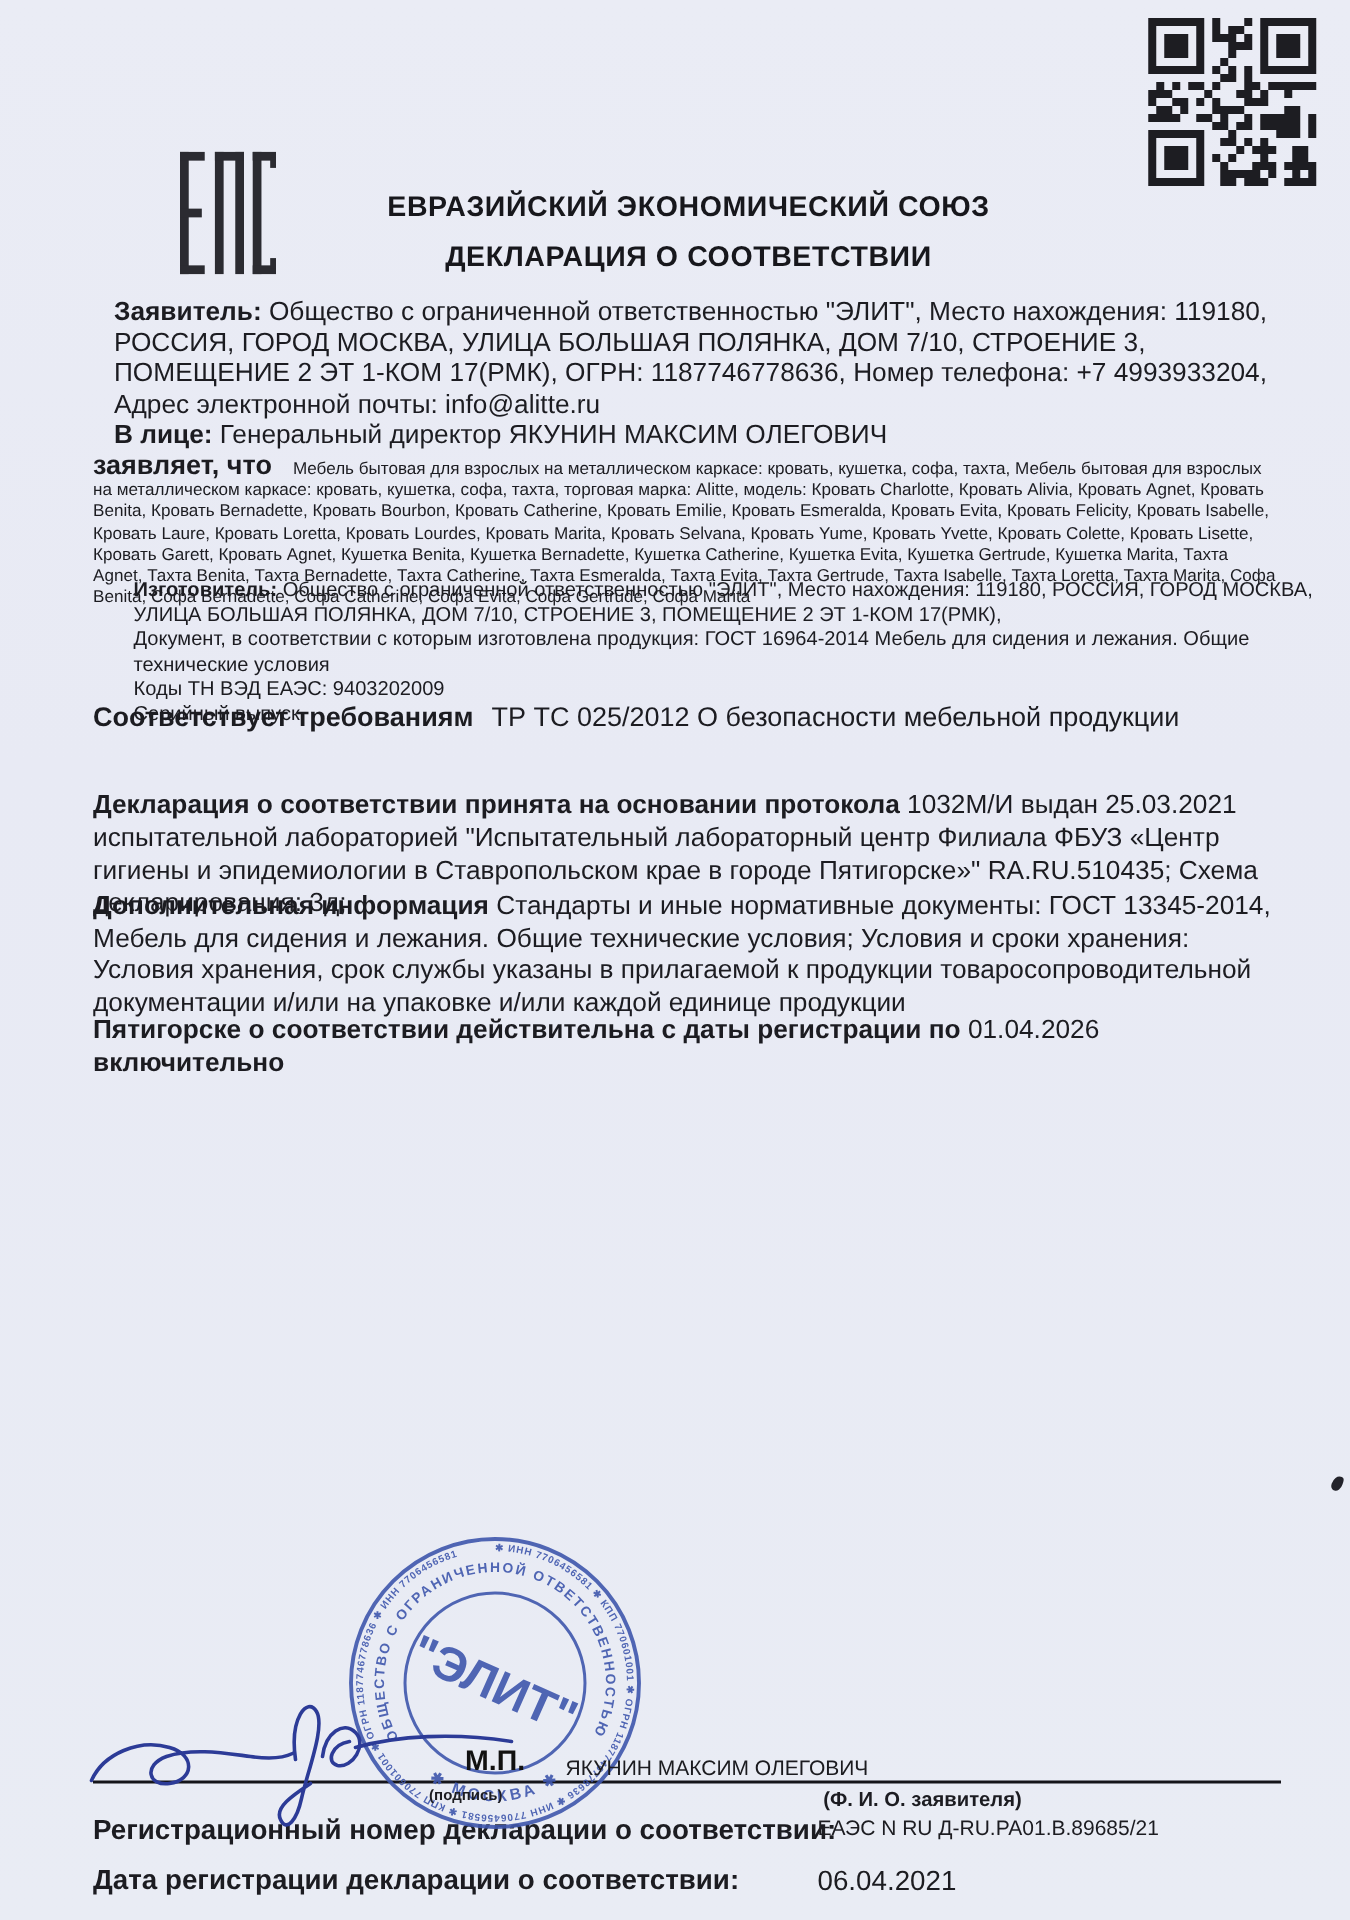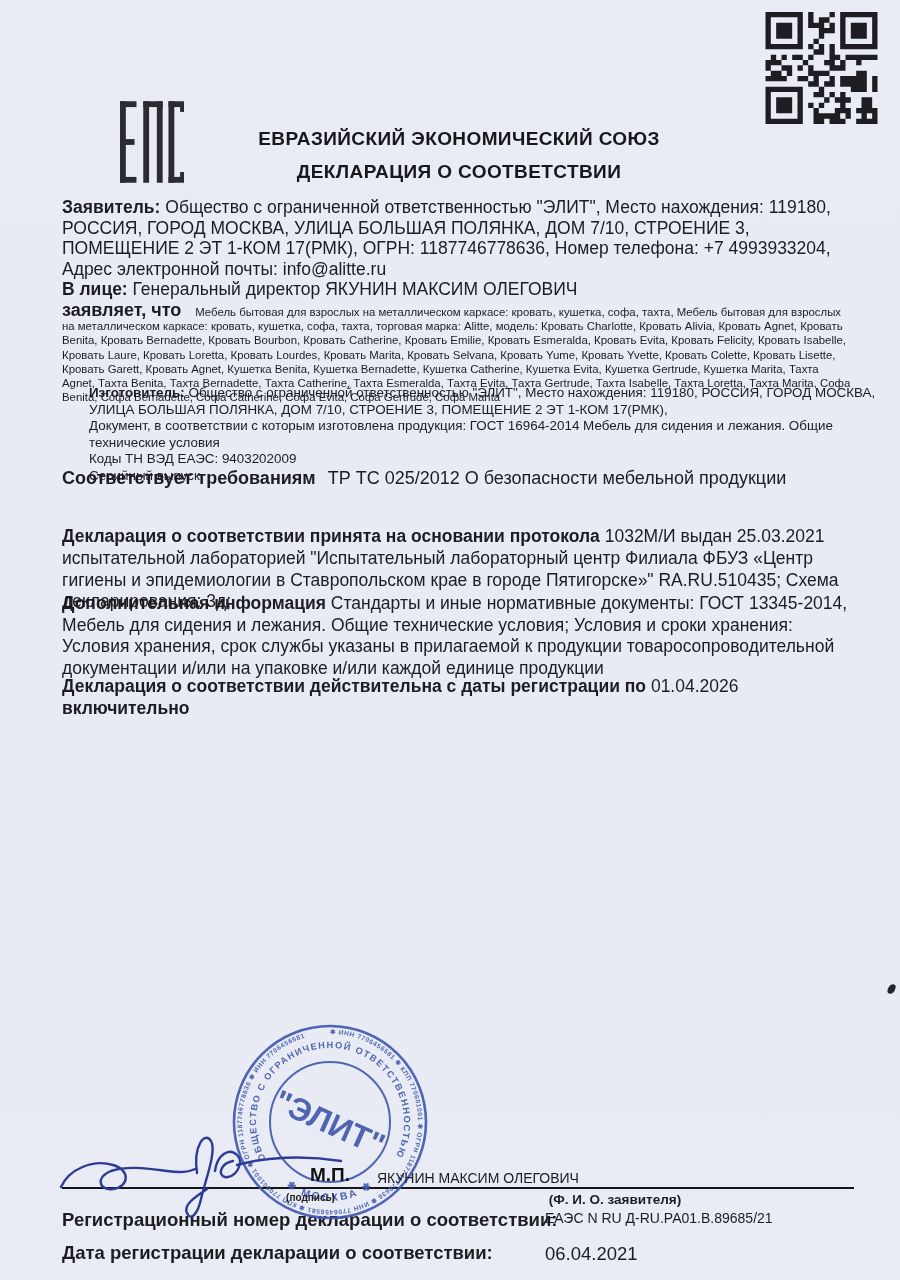--- a/index.html
+++ b/index.html
@@ -14,7 +14,7 @@
   .title1{left:0;right:0;top:128px;text-align:center;font-size:19px;font-weight:bold;letter-spacing:.4px;color:#17171c;}
   .title2{left:0;right:0;top:161px;text-align:center;font-size:19px;font-weight:bold;letter-spacing:.4px;color:#17171c;}
   
-  .applicant{left:62px;top:197px;width:794px;font-size:17.5px;line-height:20.6px;}
+  .applicant{left:76px;top:197px;width:794px;font-size:17.5px;line-height:20.6px;}
   .applicant p{margin:0;}
   .declares{left:62px;top:303px;width:792px;font-size:11.4px;line-height:14.2px;}
   .lead{font-size:18px;font-weight:bold;padding-right:14px;}

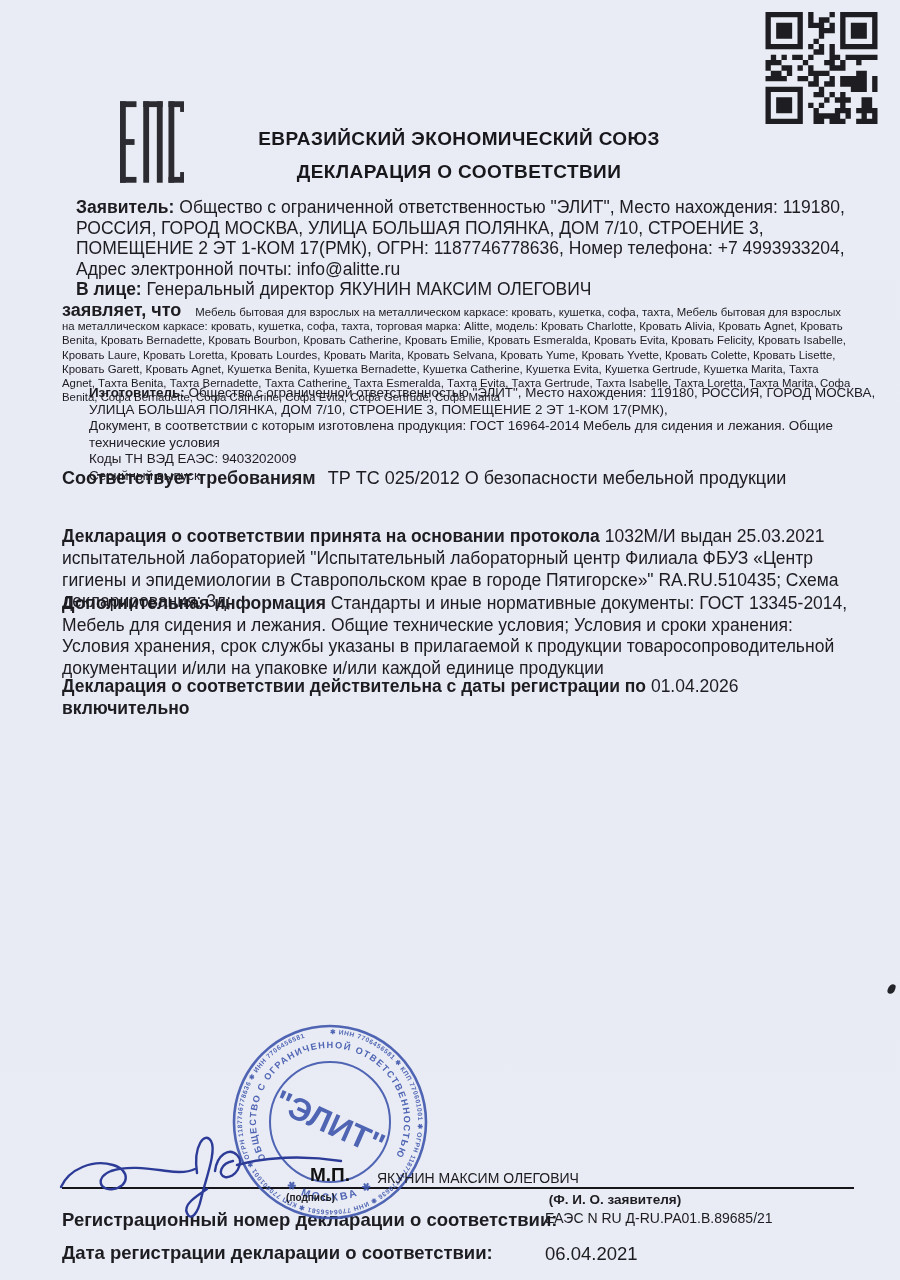--- a/index.html
+++ b/index.html
@@ -98,7 +98,7 @@
   </div>
 
   <div class="abs validity">
-    <span class="b">Декларация о соответствии действительна с даты регистрации по</span><span> 01.04.2026</span>
+    <span class="b">Пятигорске о соответствии действительна с даты регистрации по</span><span> 01.04.2026</span>
     <span class="b" style="display:block">включительно</span>
   </div>
 

